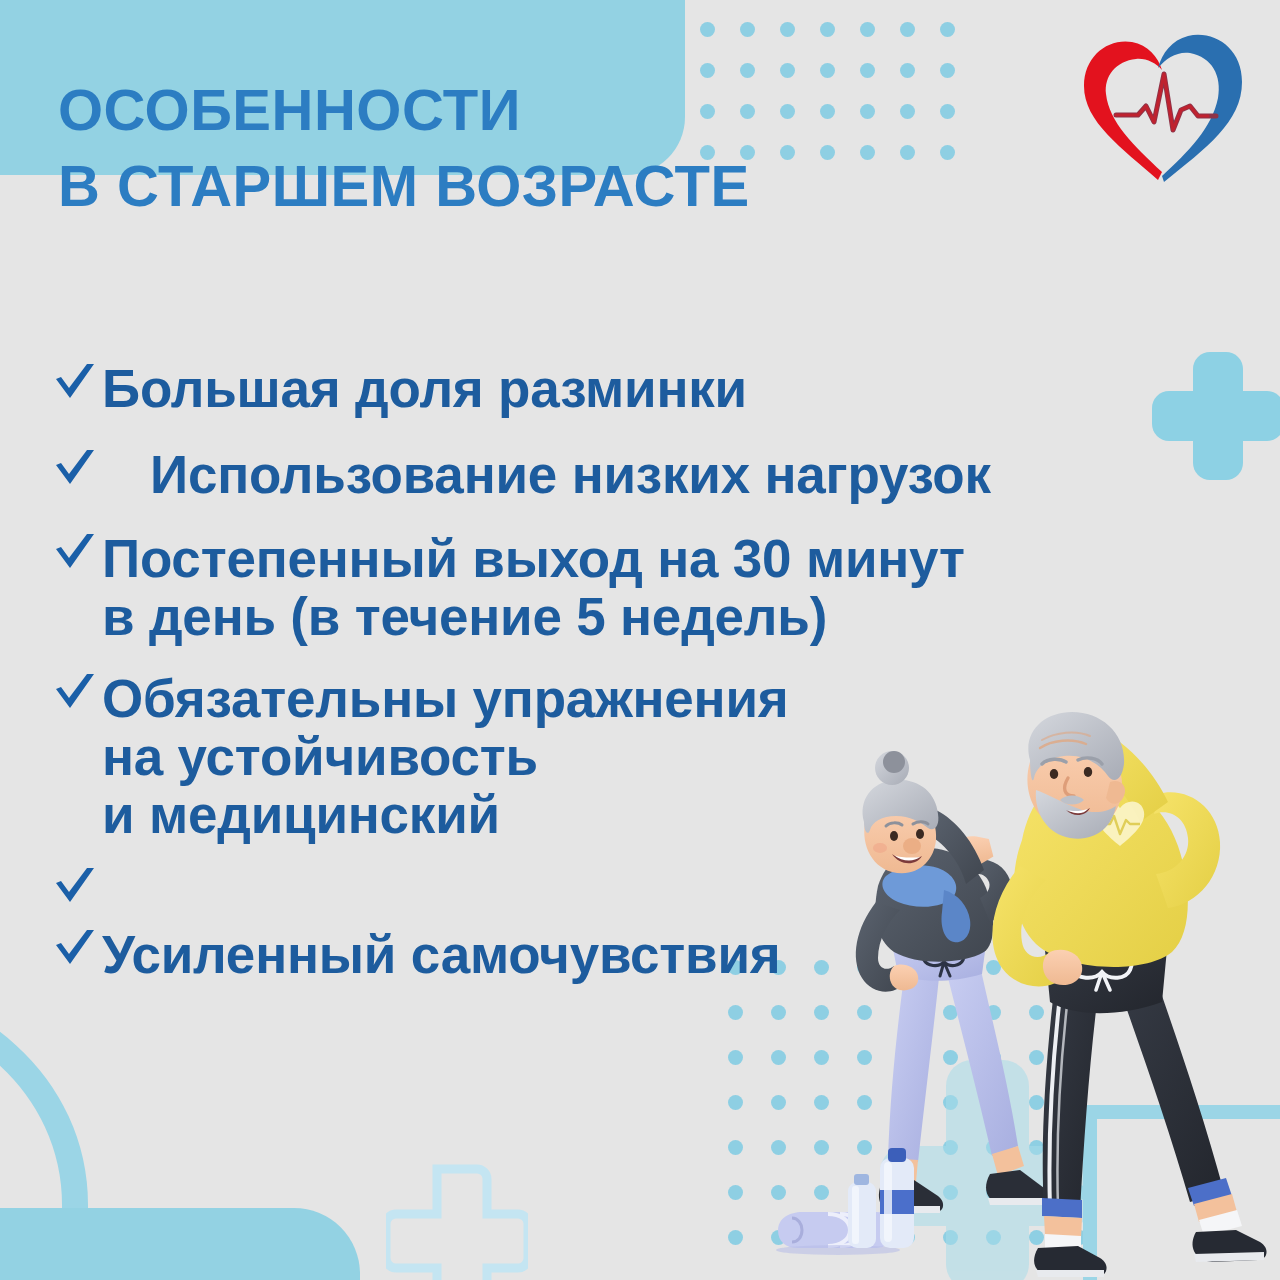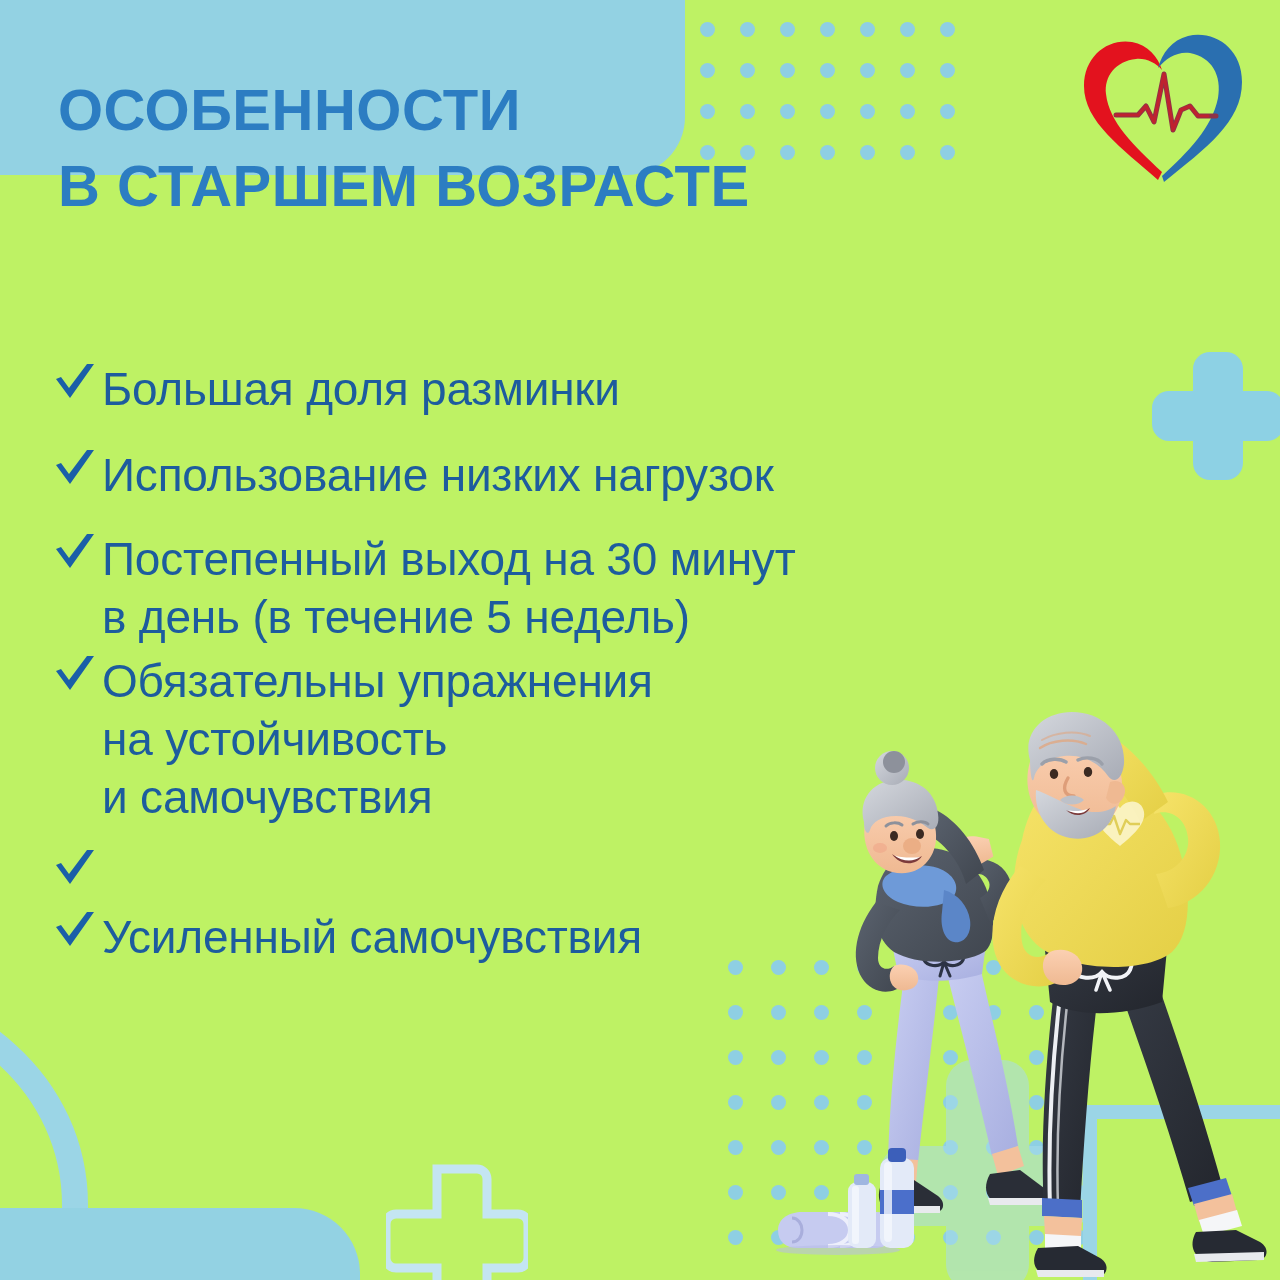--- a/index.html
+++ b/index.html
@@ -13,7 +13,7 @@
   #poster{
     position:relative;
     width:1280px;height:1280px;
-    background:#bef264;
+    background:#e5e5e5;
     overflow:hidden;
   }
 

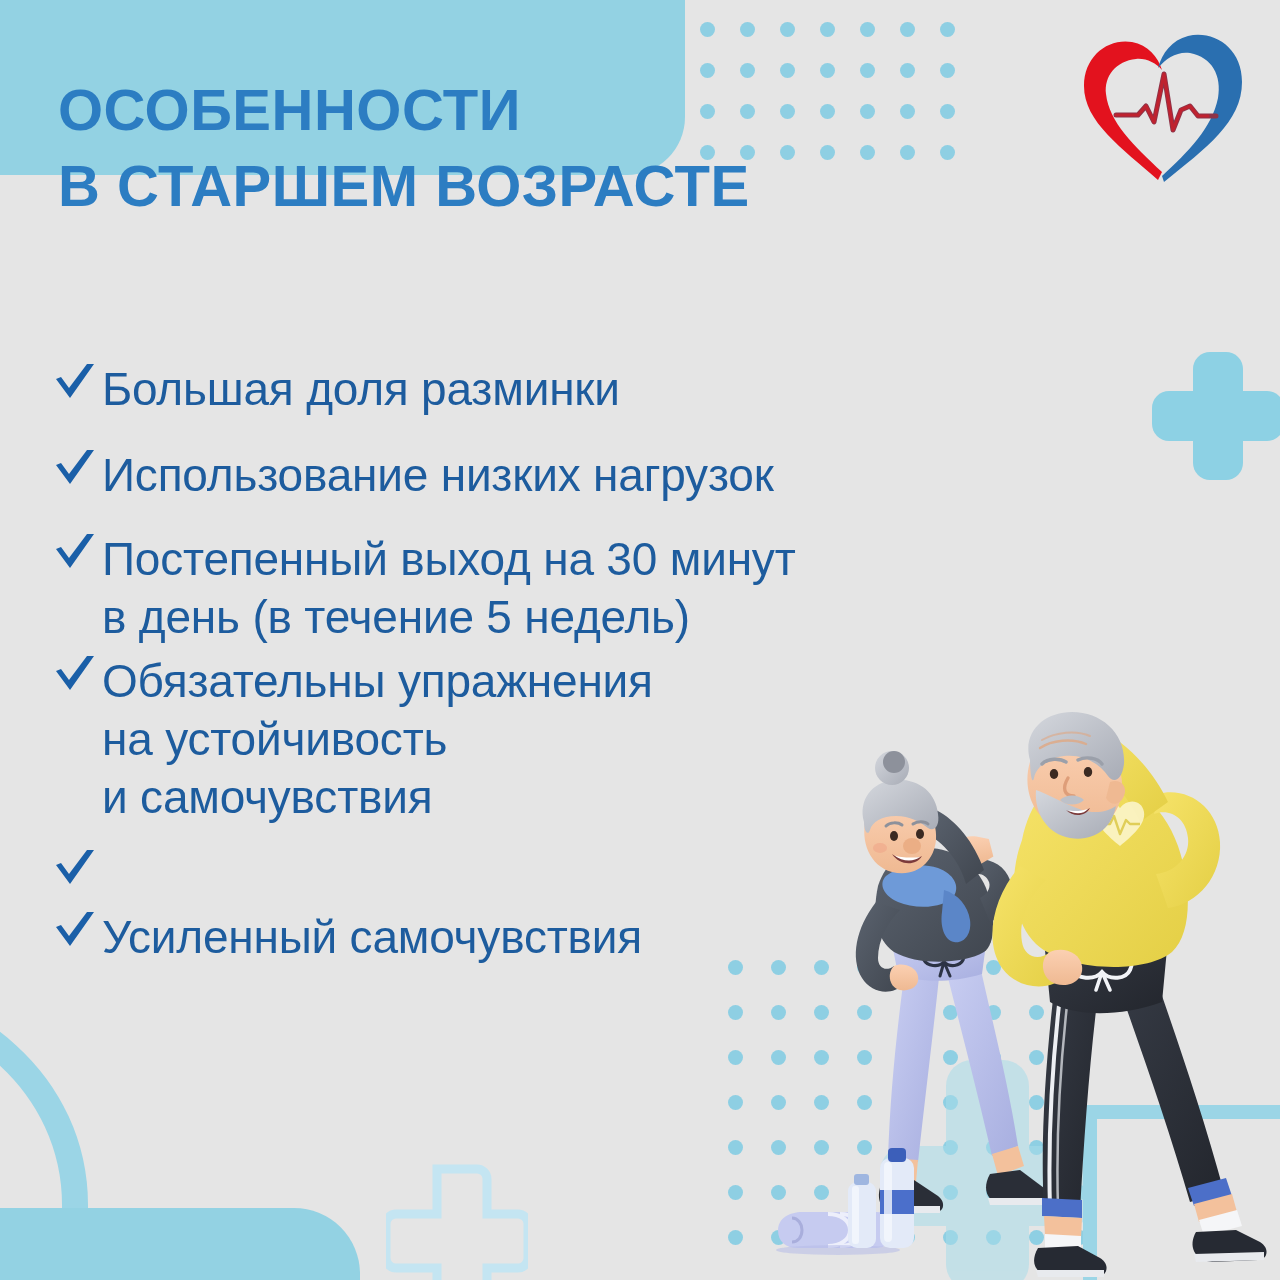--- a/index.html
+++ b/index.html
@@ -124,9 +124,9 @@
   .check svg{display:block;}
   .btext{
     color:#1D5C9E;
-    font-size:46px;
+    font-size:53px;
     line-height:58px;
-    font-weight:normal;
+    font-weight:bold;
     letter-spacing:-0.2px;
   }
   .btext .ln{display:block;white-space:nowrap;}

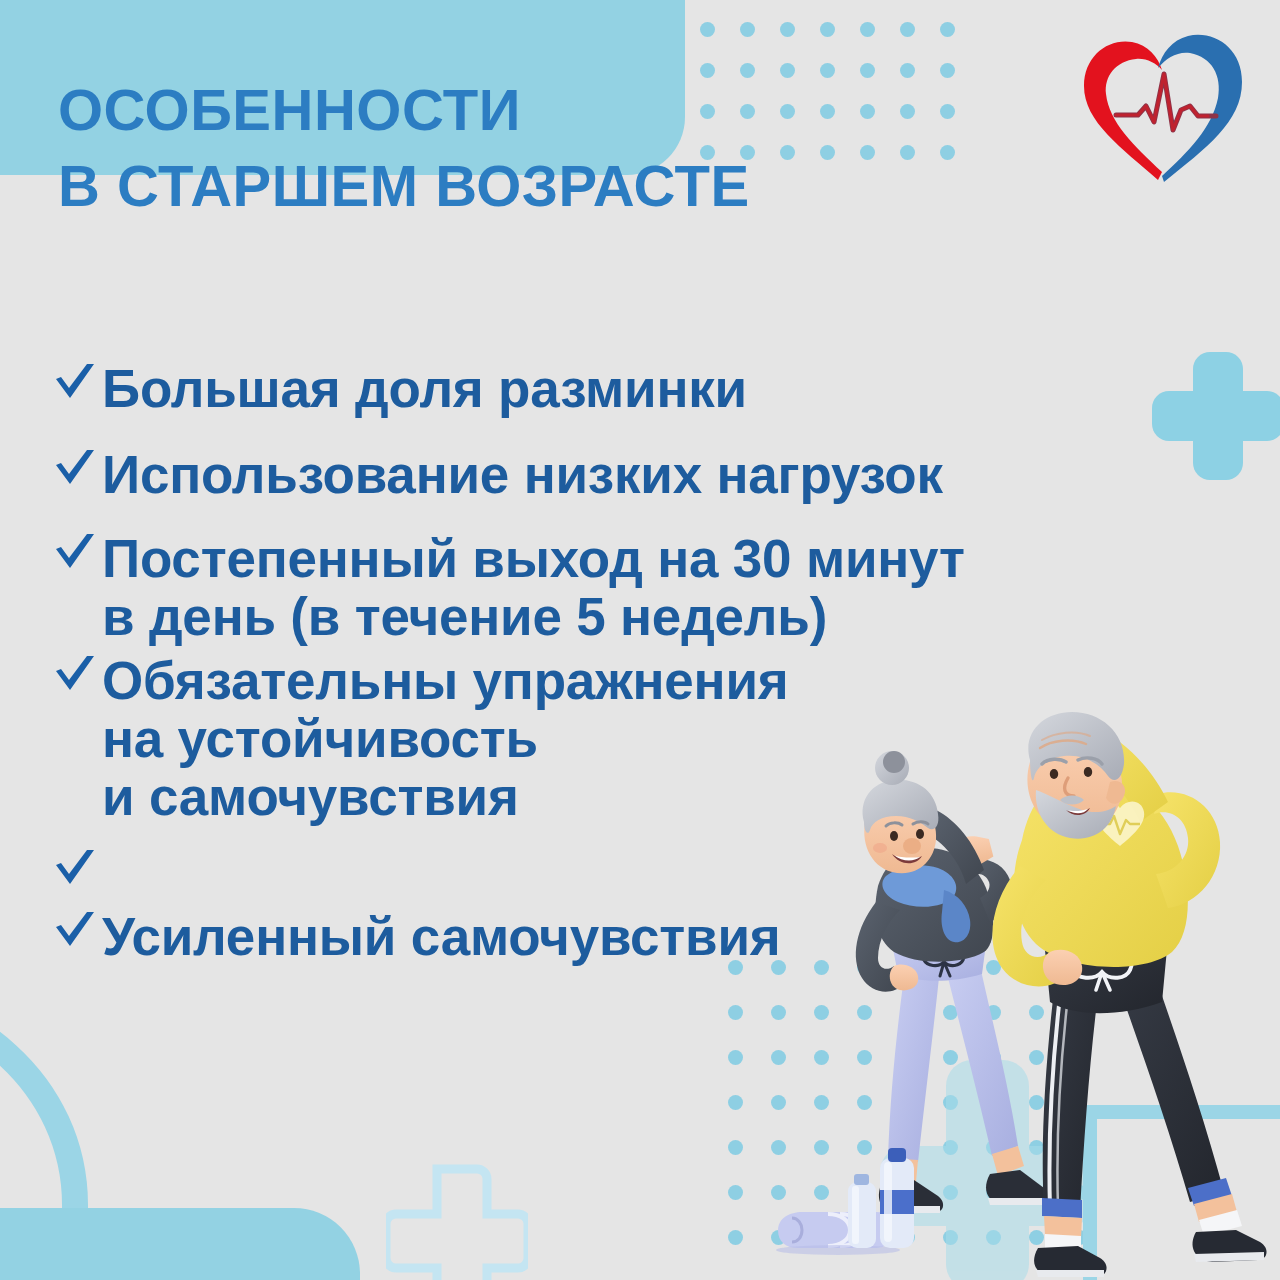--- a/index.html
+++ b/index.html
@@ -132,7 +132,7 @@
   .btext .ln{display:block;white-space:nowrap;}
 
   .bullet.b1{margin-bottom:28px;}
-  .bullet.b2{margin-bottom:26px;}
+  .bullet.b2{margin-bottom:26px;gap:48px;}
   .bullet.b3{margin-bottom:6px;}
   .bullet.b4{margin-bottom:20px;}
   .bullet.b5{margin-bottom:12px;}

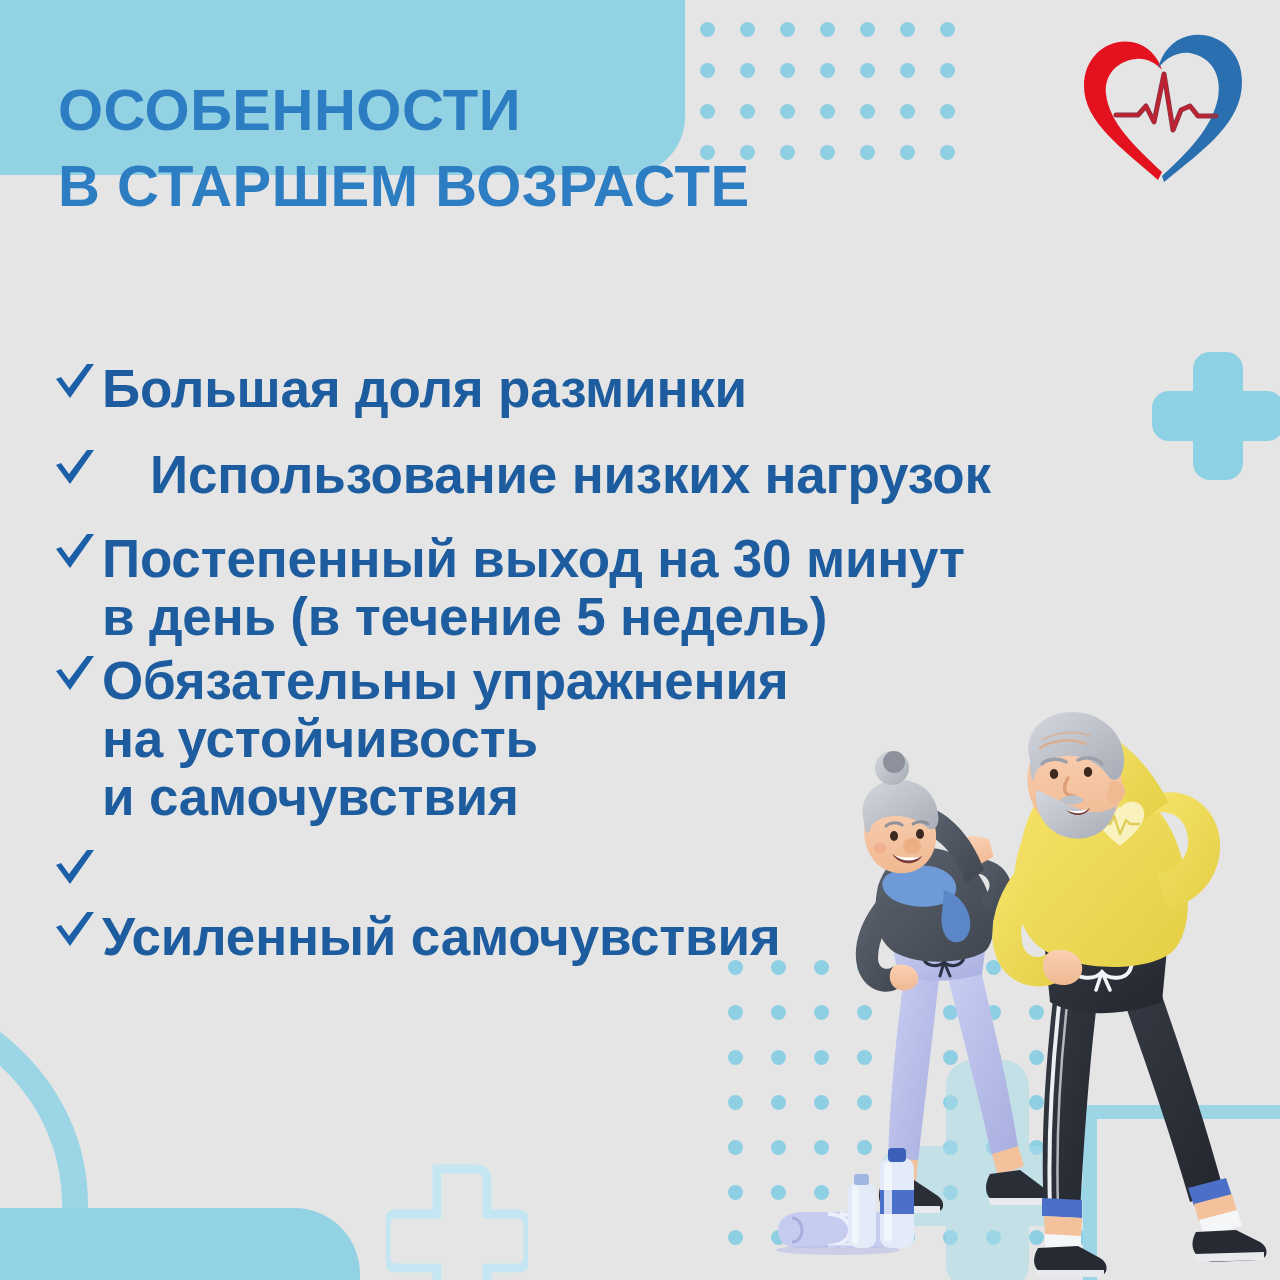--- a/index.html
+++ b/index.html
@@ -133,7 +133,7 @@
 
   .bullet.b1{margin-bottom:28px;}
   .bullet.b2{margin-bottom:26px;gap:48px;}
-  .bullet.b3{margin-bottom:6px;}
+  .bullet.b3{margin-bottom:24px;}
   .bullet.b4{margin-bottom:20px;}
   .bullet.b5{margin-bottom:12px;}
 

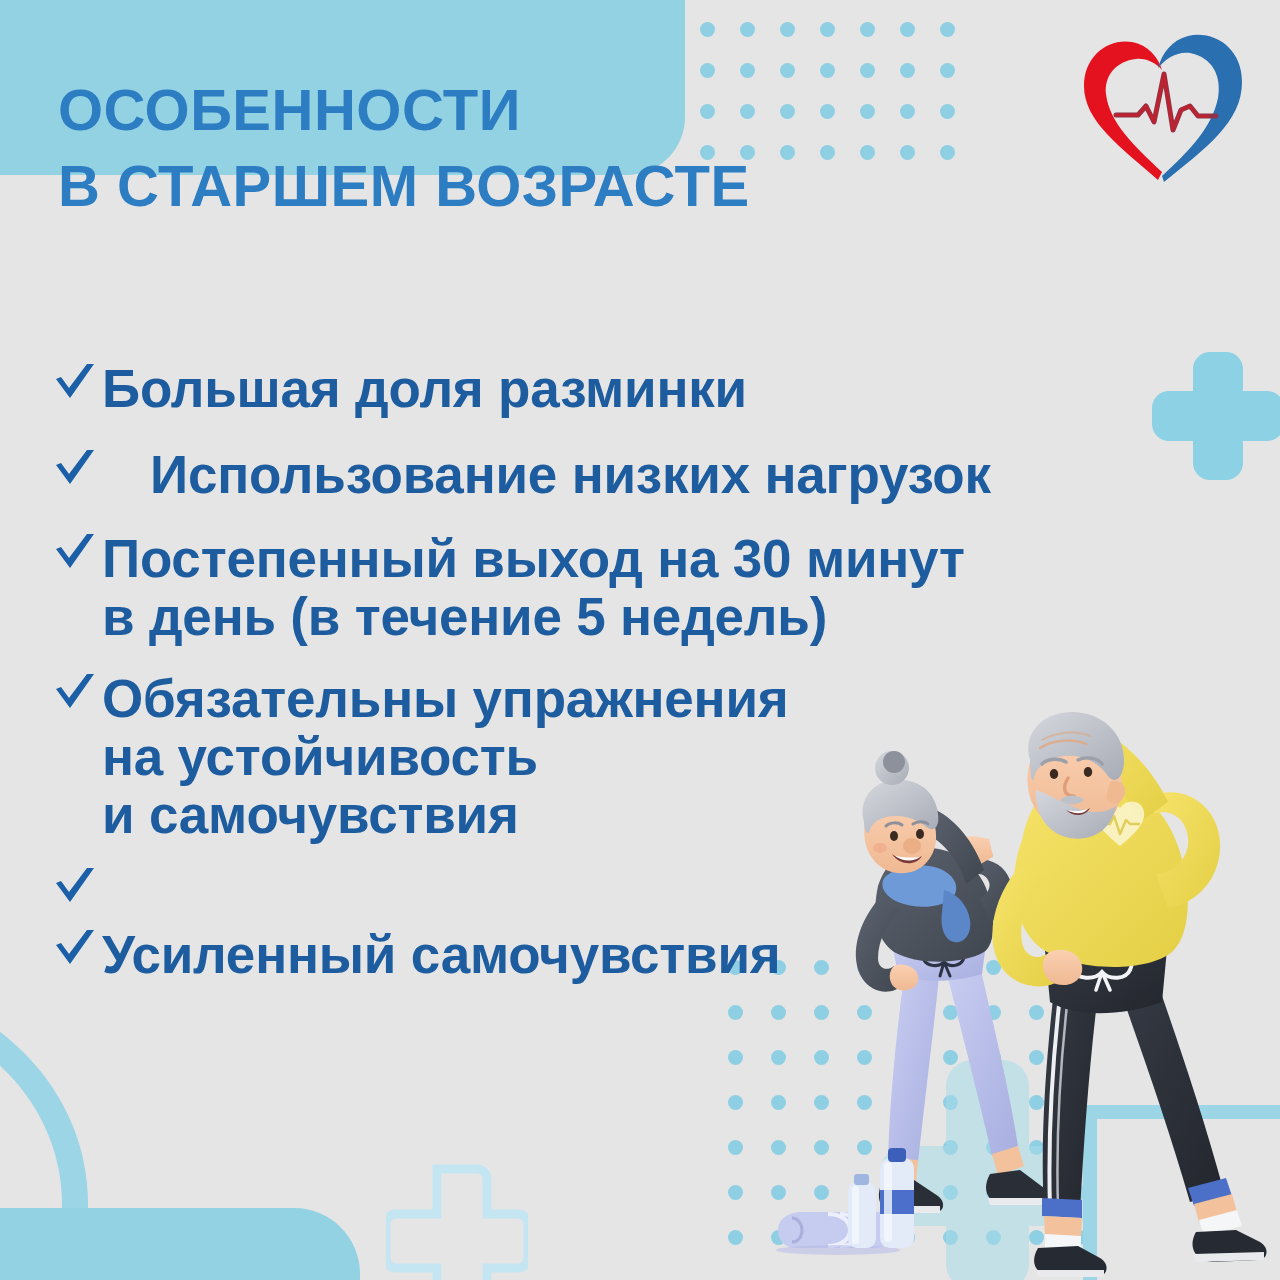--- a/index.html
+++ b/index.html
@@ -343,7 +343,7 @@
       <span class="btext">
         <span class="ln">Обязательны упражнения</span>
         <span class="ln">на устойчивость</span>
-        <span class="ln">и самочувствия</span>
+        <span class="ln">и медицинский</span>
       </span>
     </div>
 

